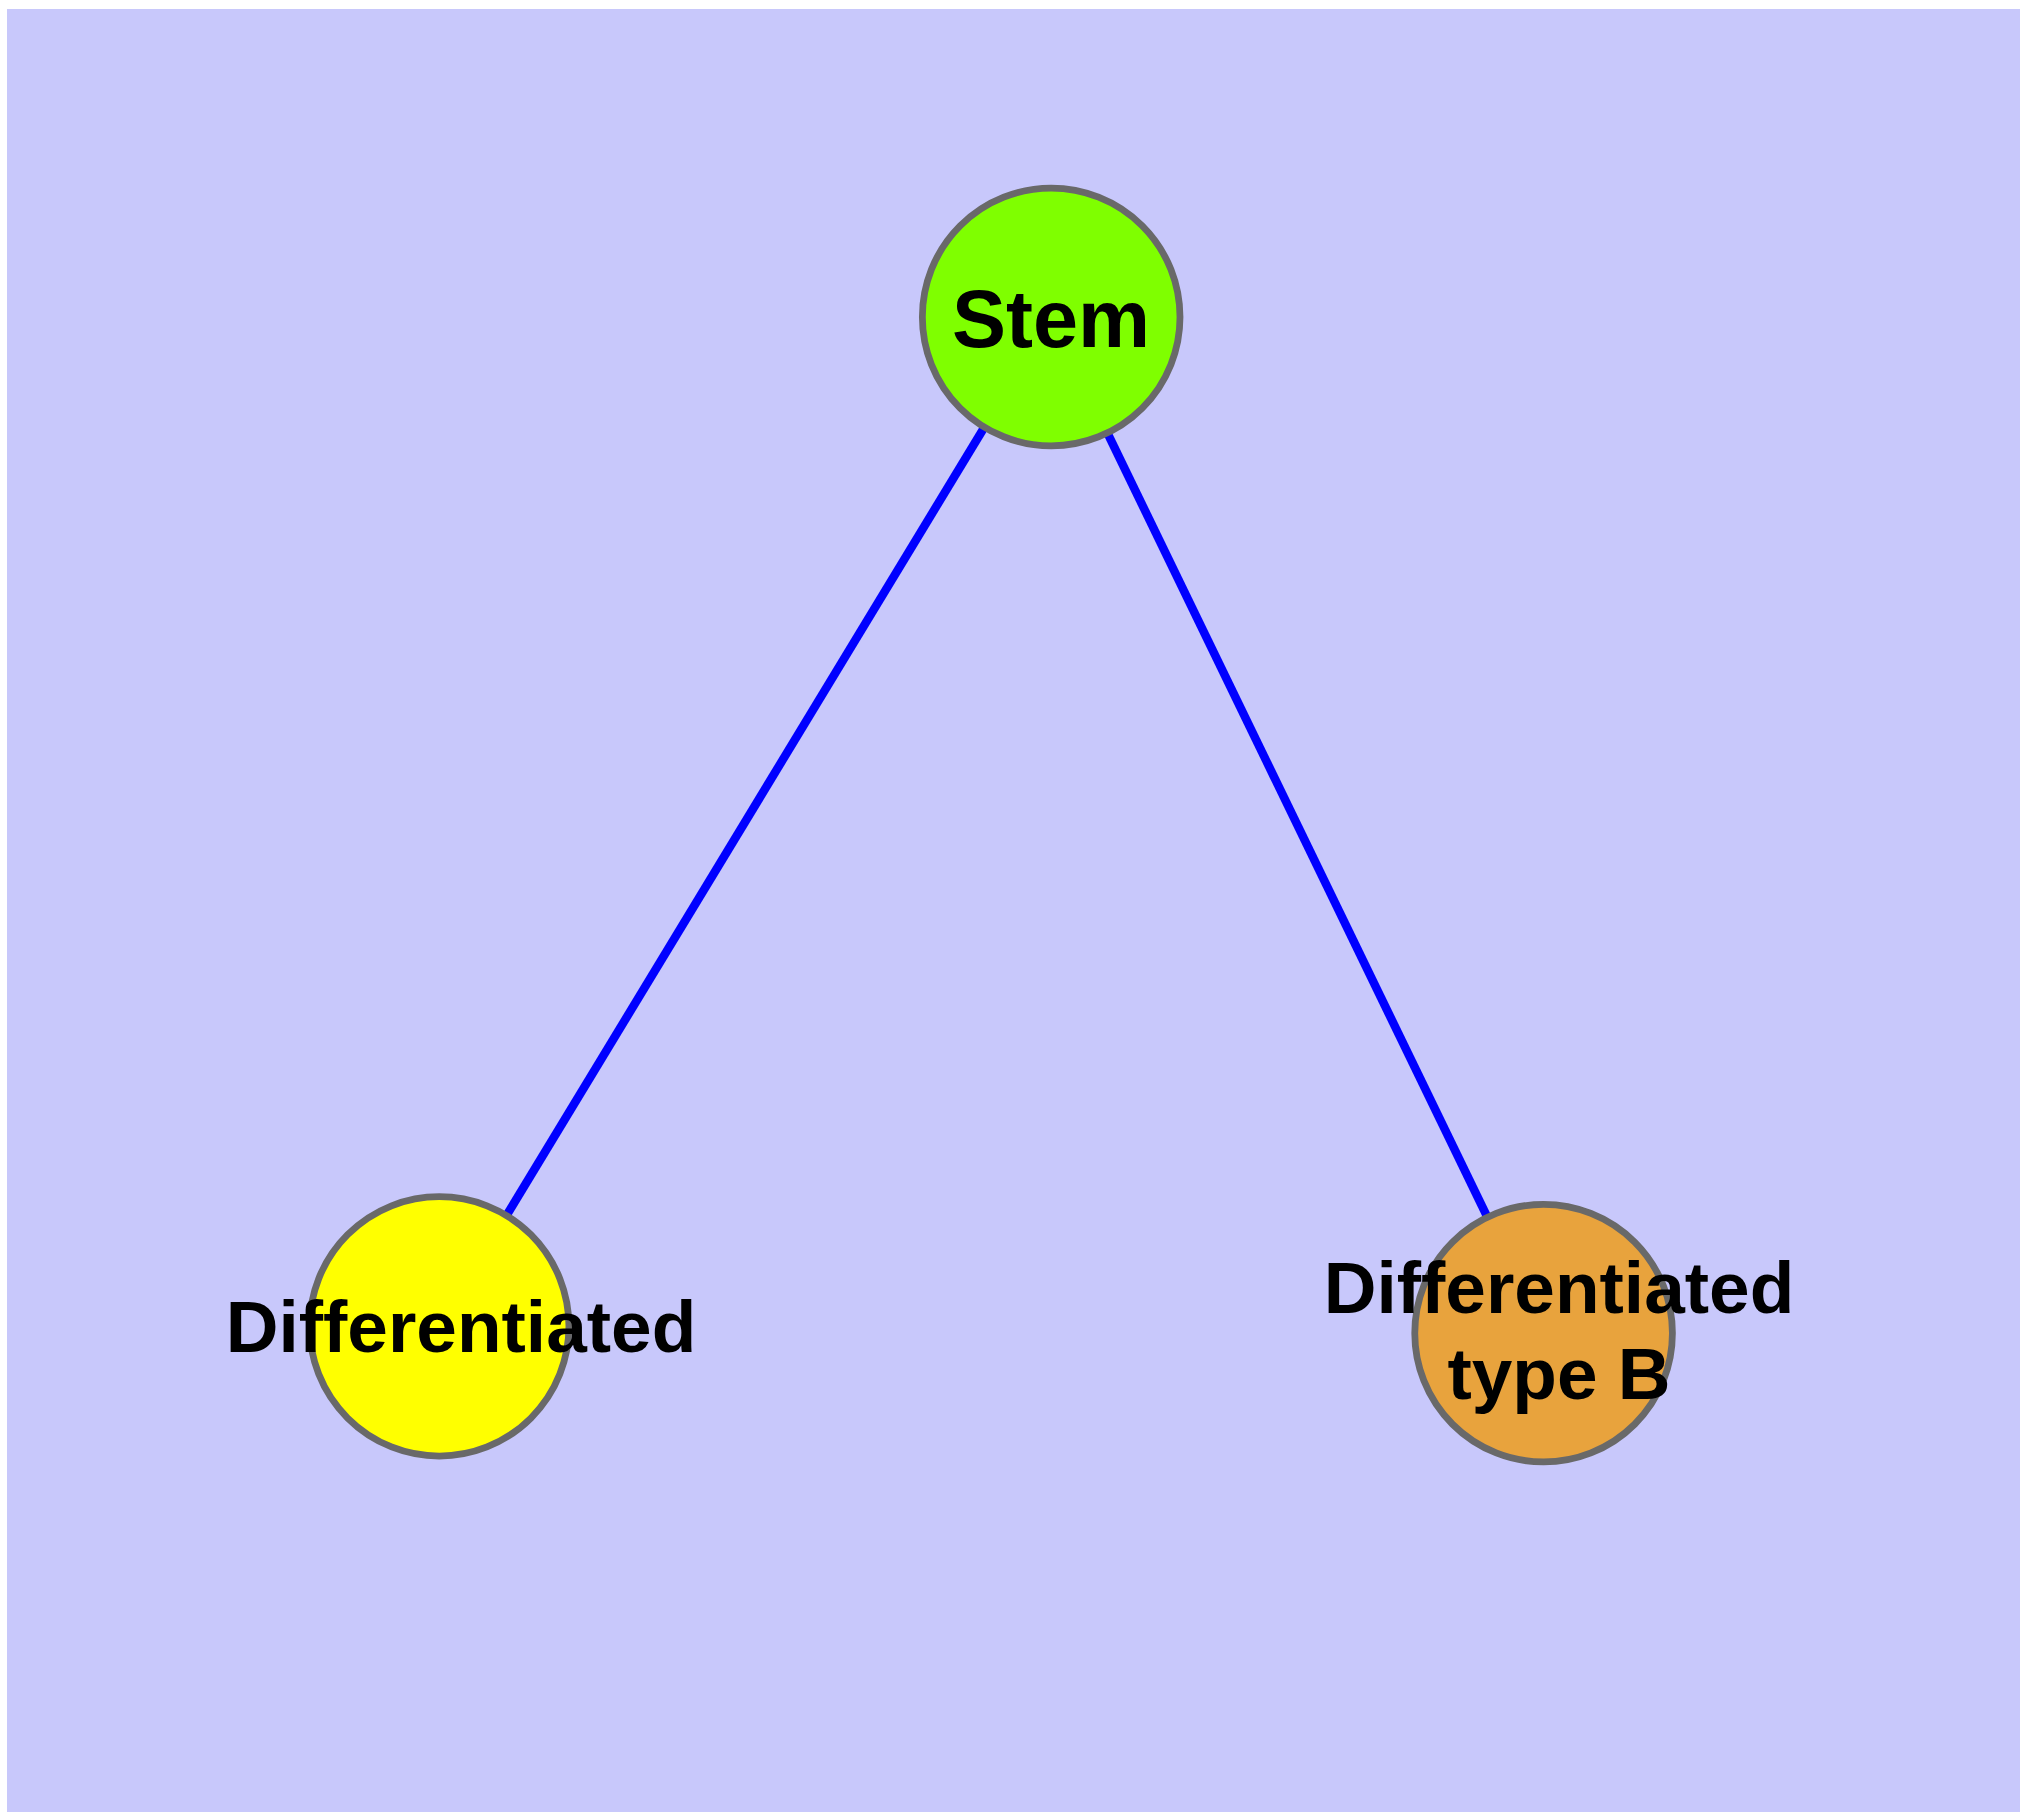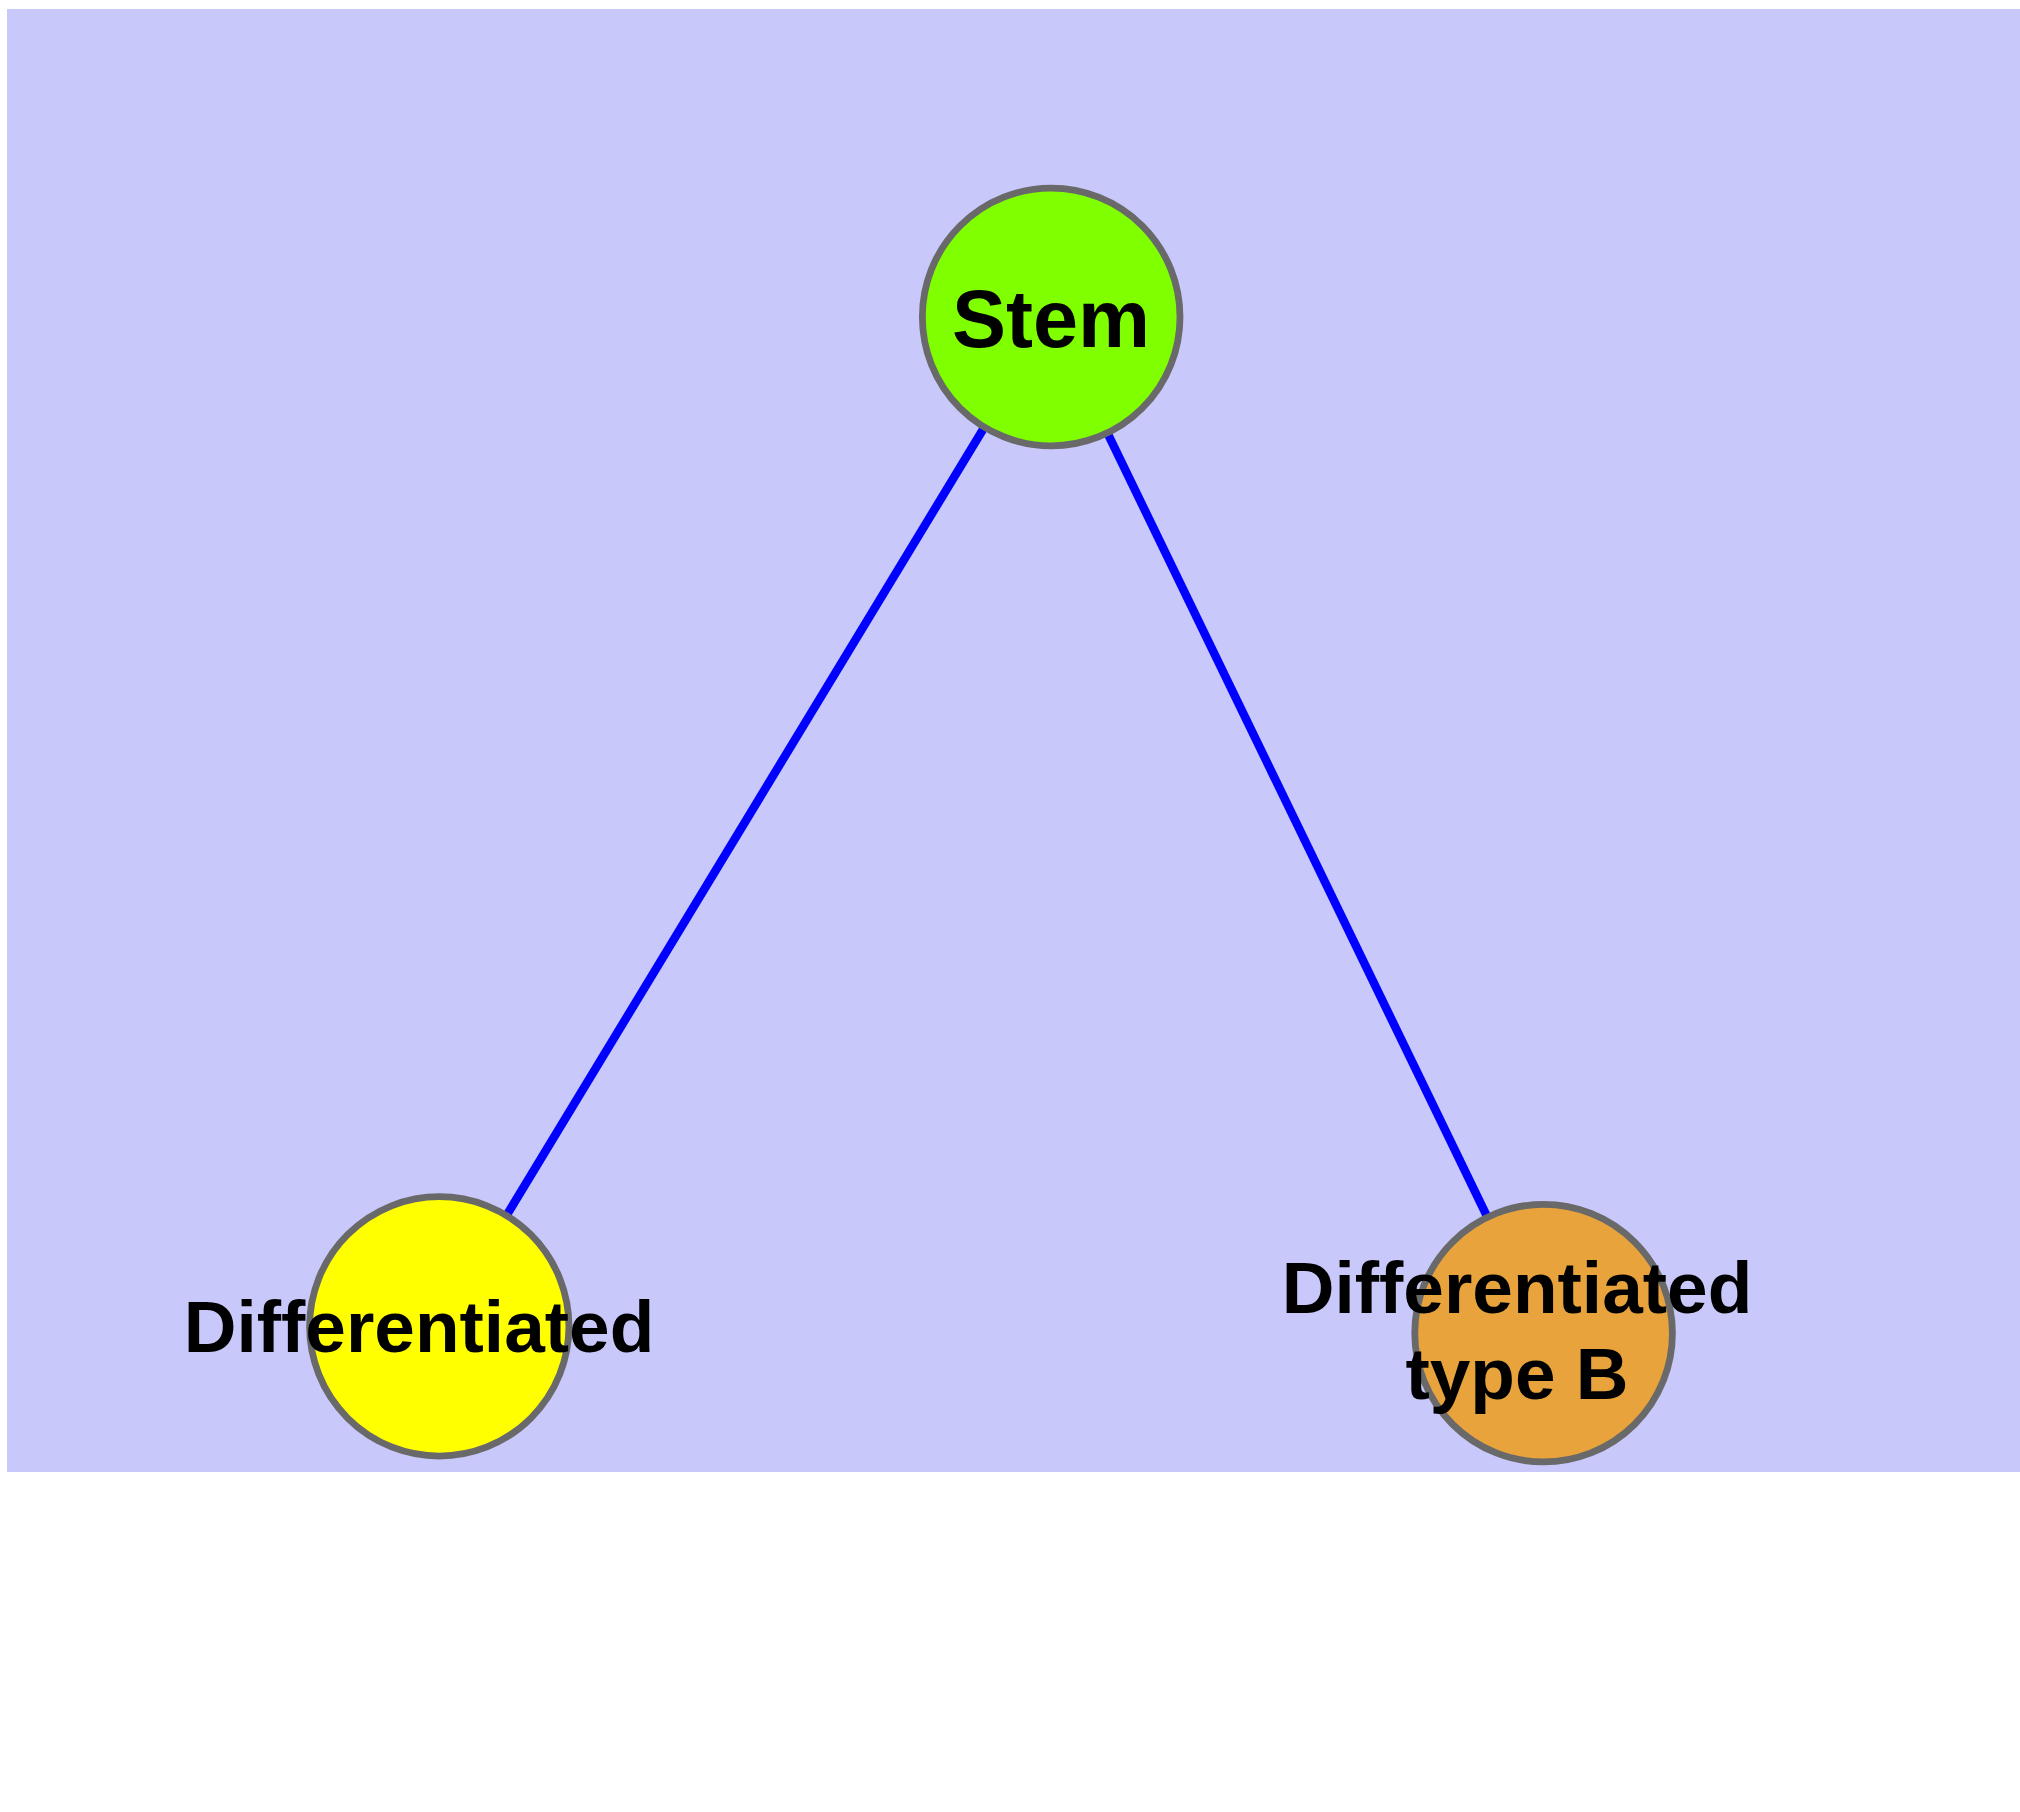--- a/index.html
+++ b/index.html
@@ -10,7 +10,7 @@
   #stage {
     position: relative;
     width: 2021px;
-    height: 1472px;
+    height: 1812px;
     background: #ffffff;
     overflow: hidden;
     font-family: "Liberation Sans", "DejaVu Sans", sans-serif;

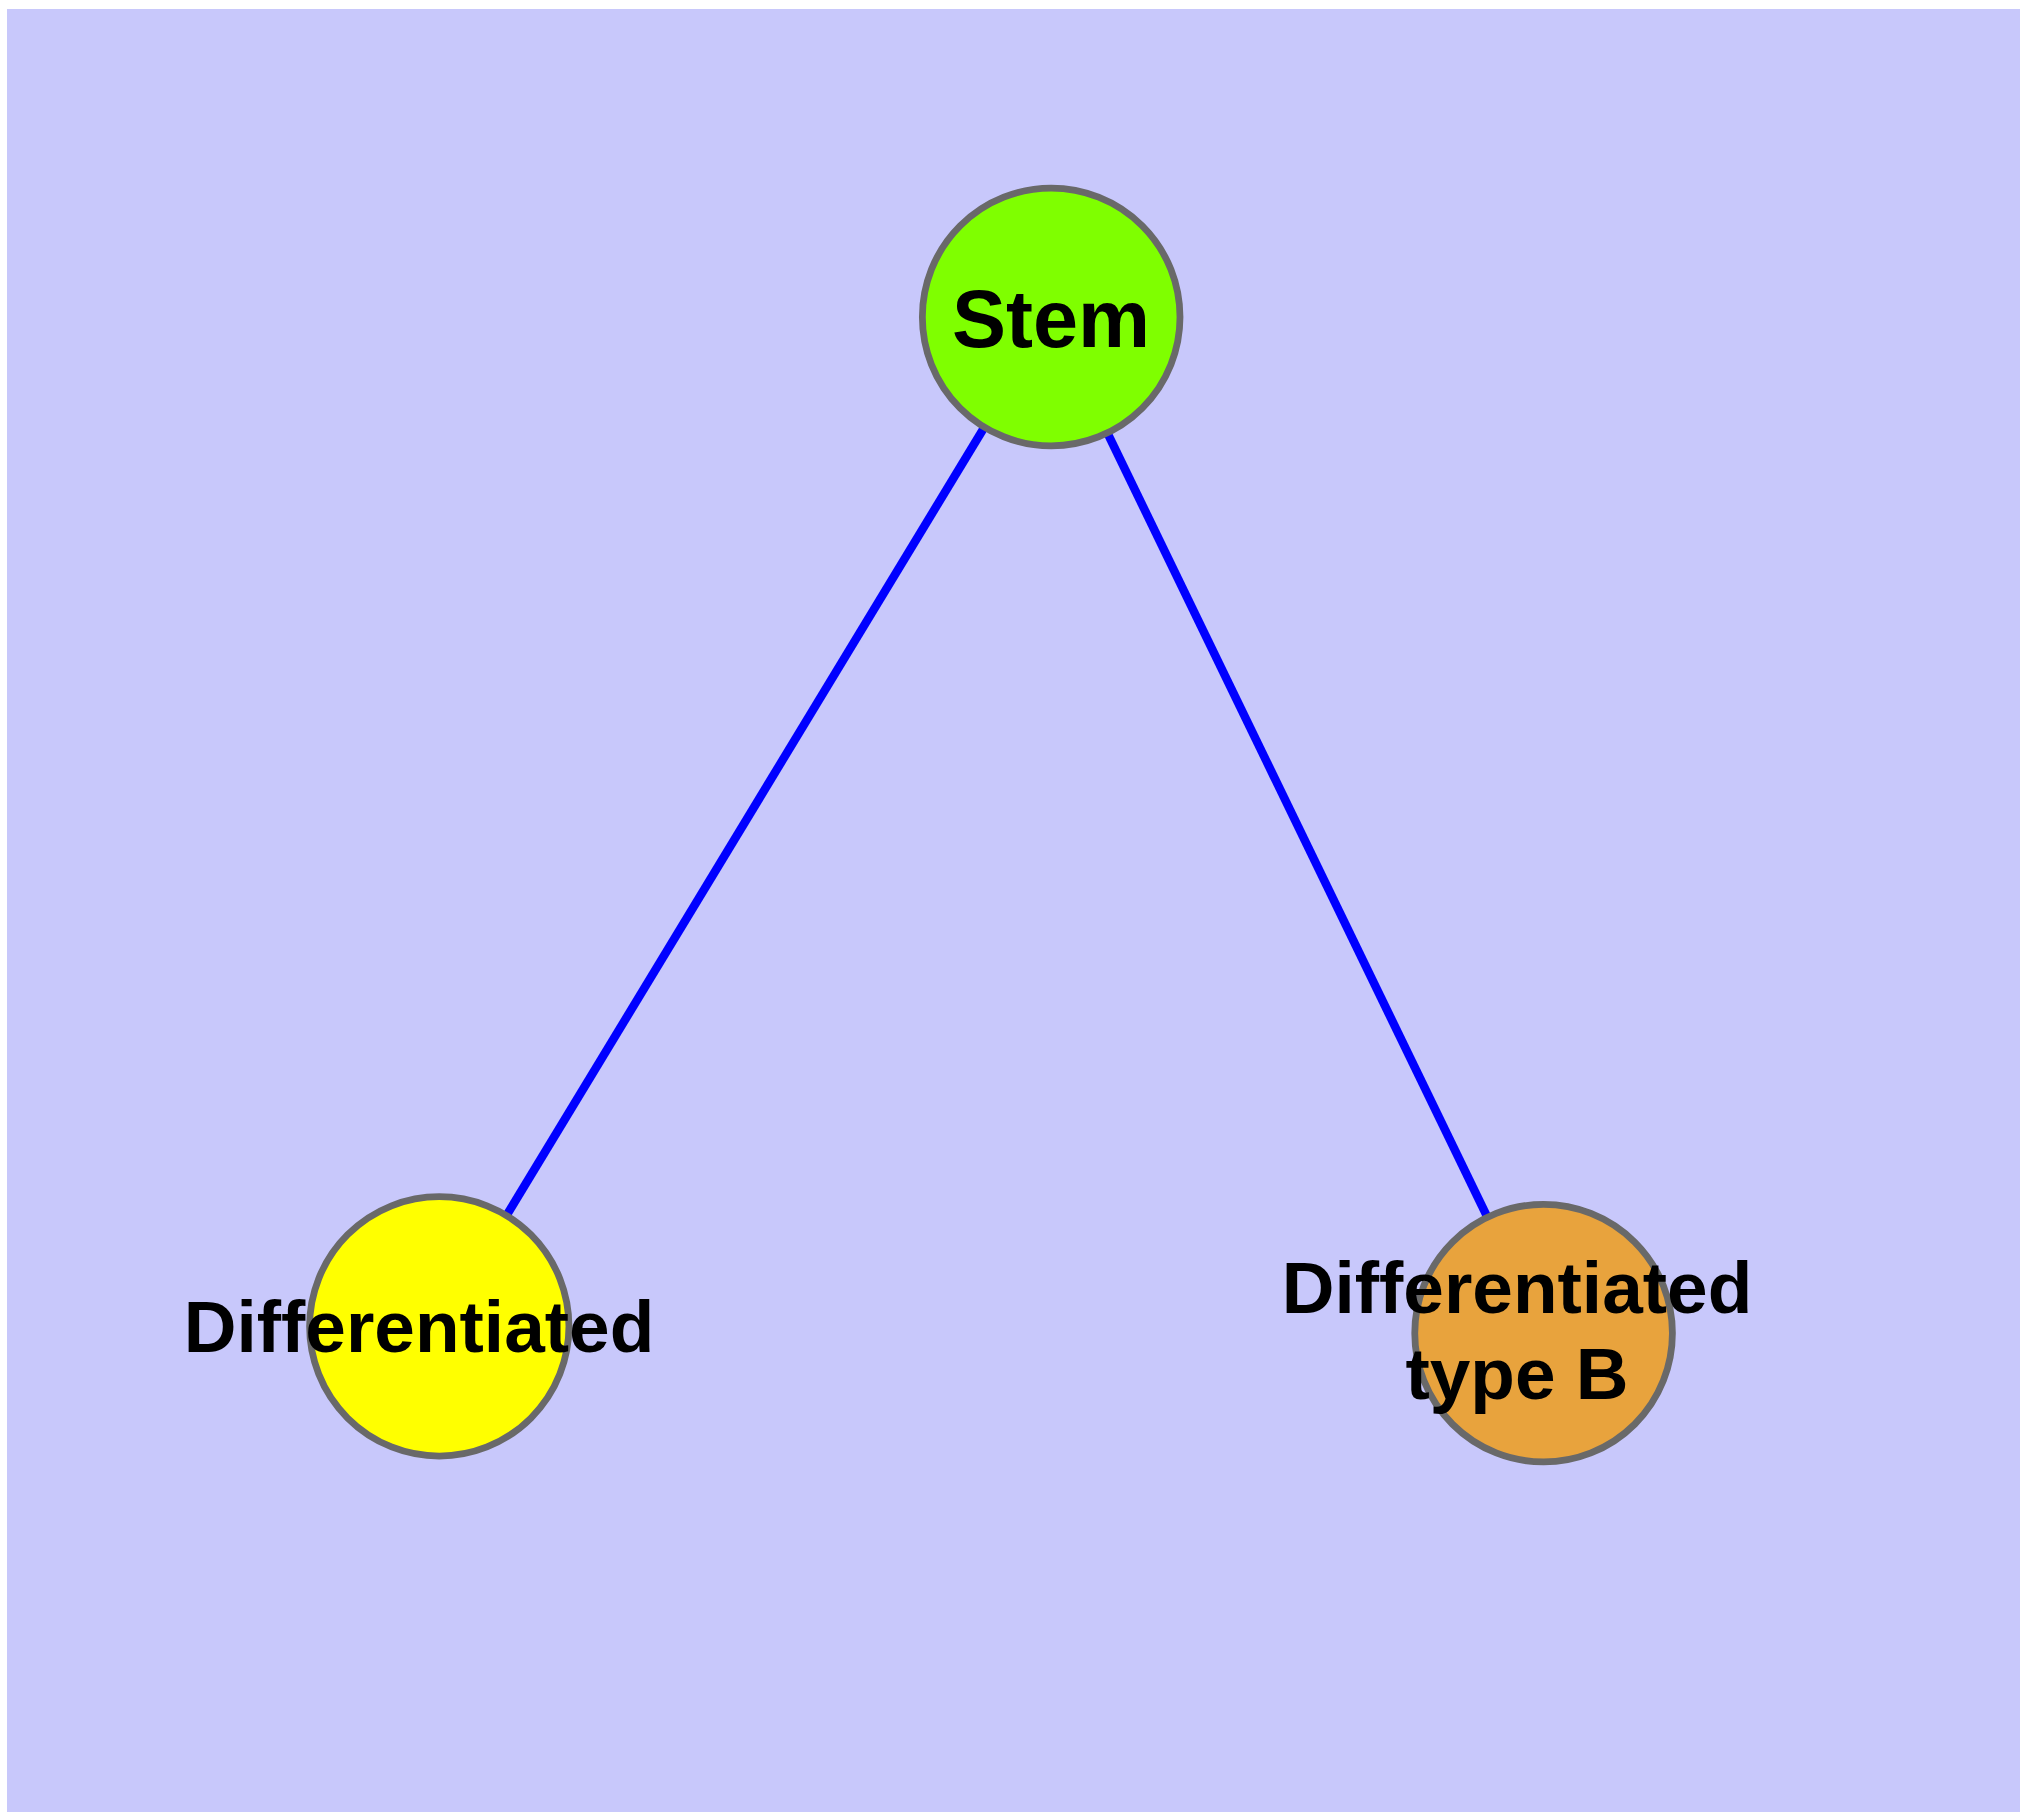--- a/index.html
+++ b/index.html
@@ -54,6 +54,7 @@
   }
   .node-label.leaf-label {
     font-size: 73px;
+    margin-left: 42px;
   }
 </style>
 </head>

